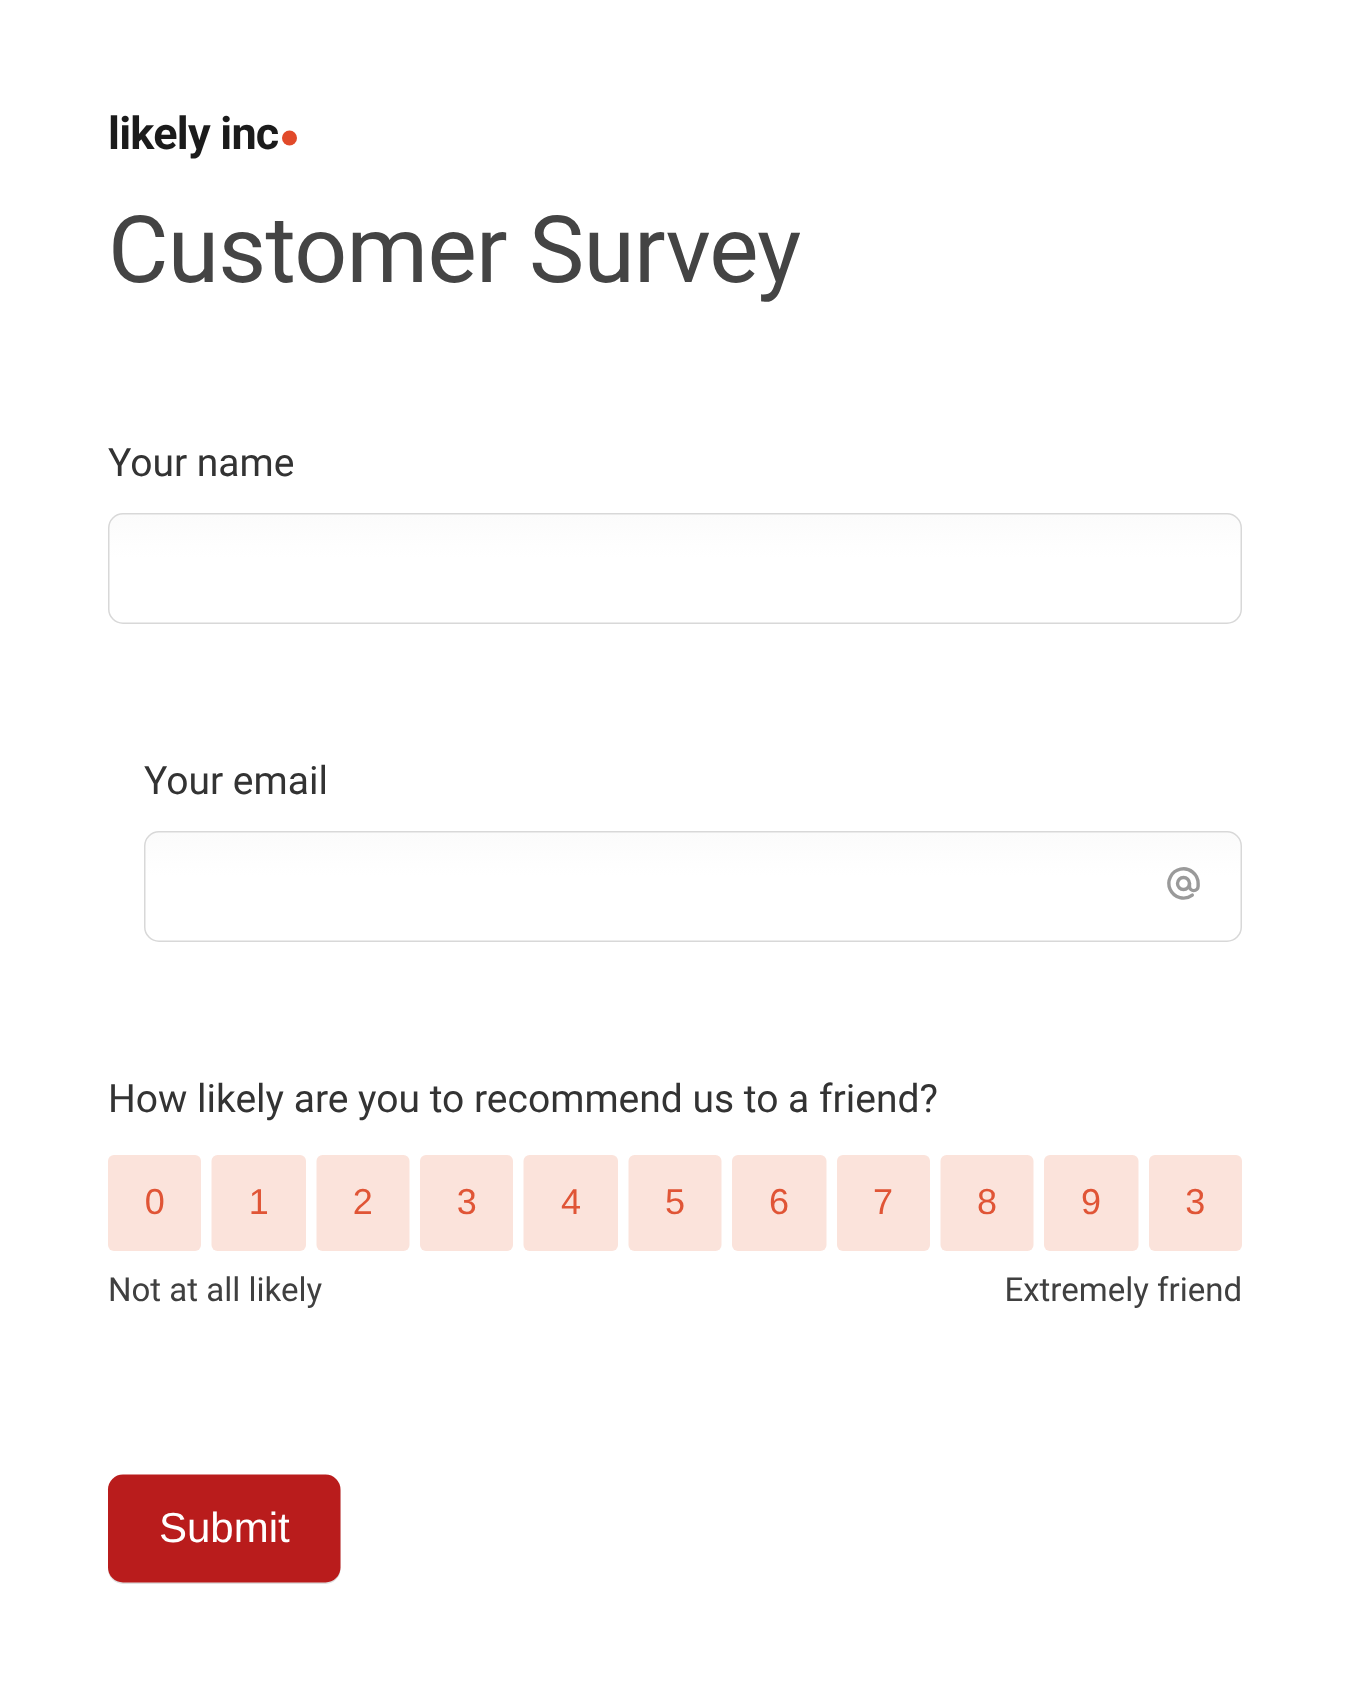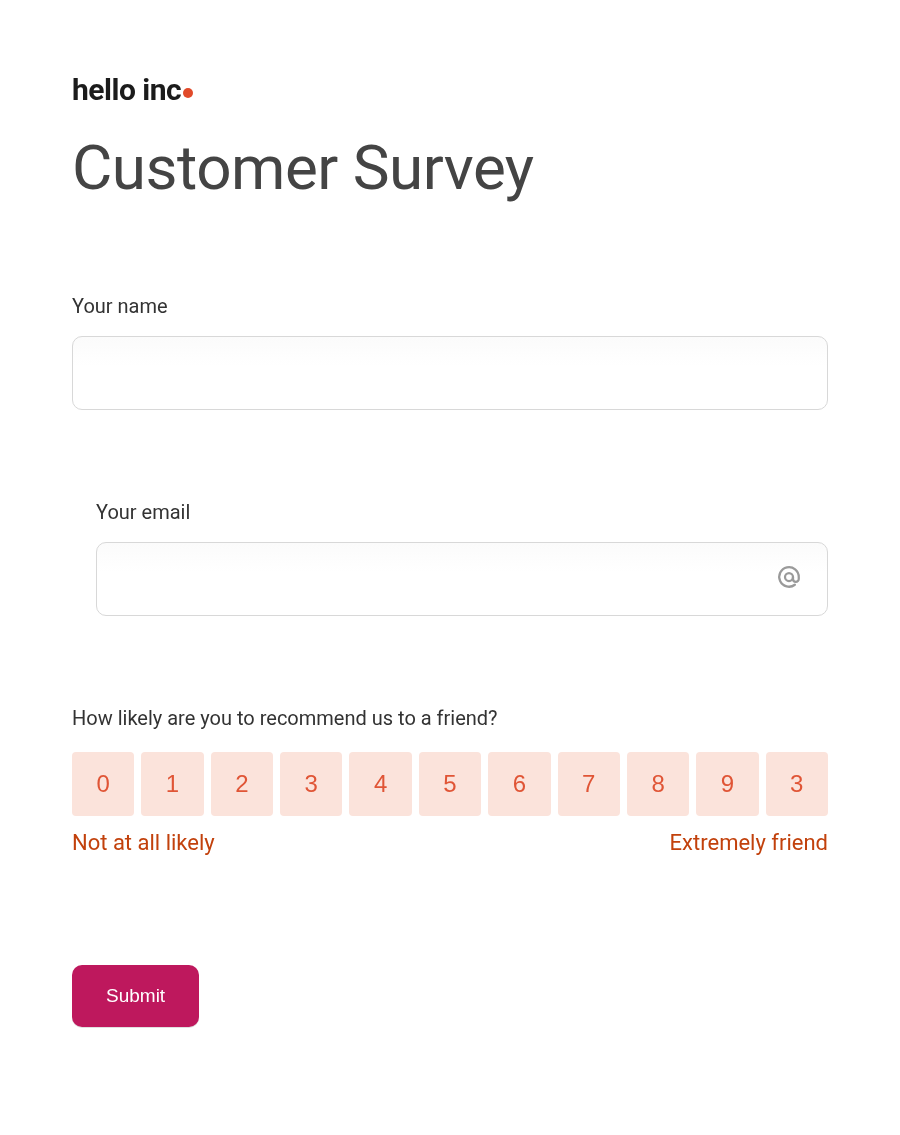--- a/index.html
+++ b/index.html
@@ -119,7 +119,7 @@
 <div class="page">
 
   <div class="logo">
-    <span>hello inc</span><span class="logo-dot"></span>
+    <span>likely inc</span><span class="logo-dot"></span>
   </div>
 
   <h1 class="title">Customer Survey</h1>

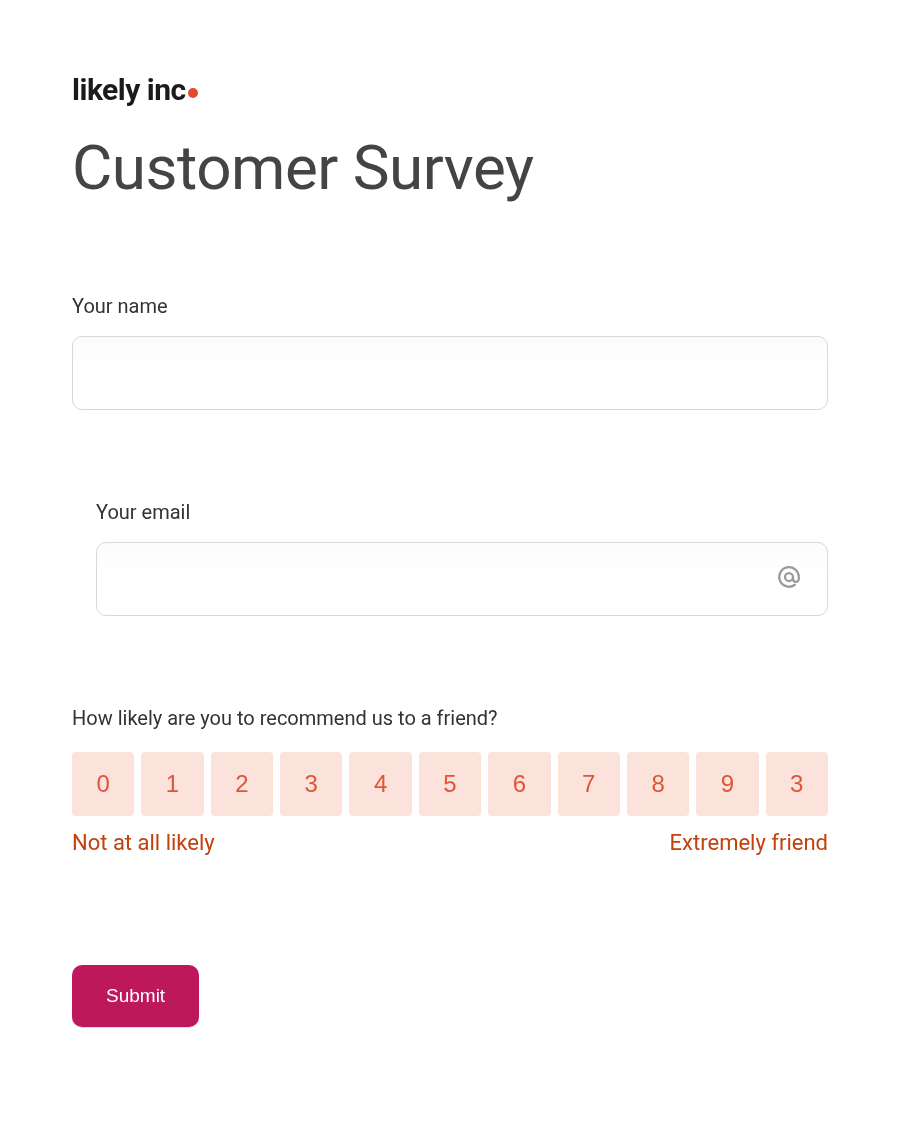--- a/index.html
+++ b/index.html
@@ -47,7 +47,7 @@
     margin-left: 24px;
   }
   .field-label {
-    font-size: 20px;
+    font-size: 26px;
     color: #333;
     margin-bottom: 18px;
   }

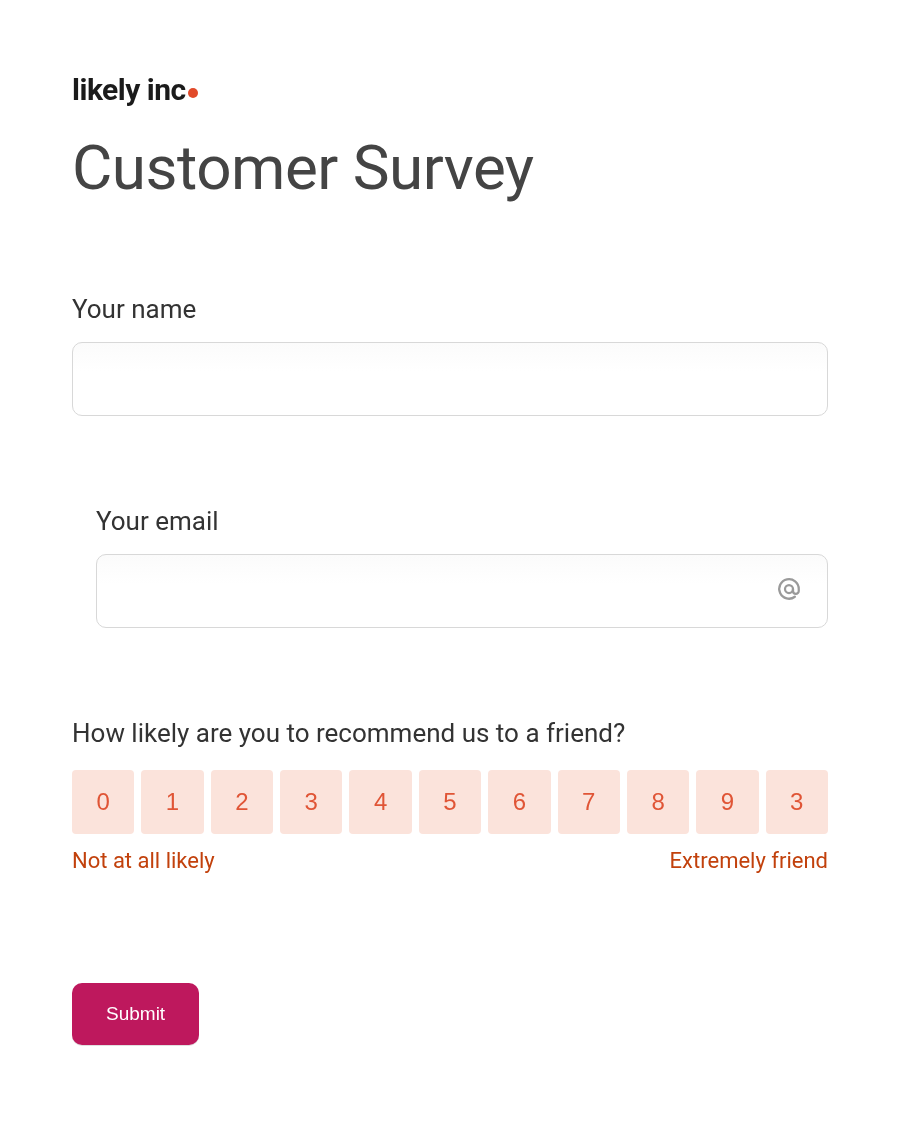--- a/index.html
+++ b/index.html
@@ -97,7 +97,7 @@
     justify-content: space-between;
     margin-top: 14px;
     font-size: 22px;
-    color: #c2410c;
+    color: #404040;
   }
   .submit-row {
     margin-top: 110px;

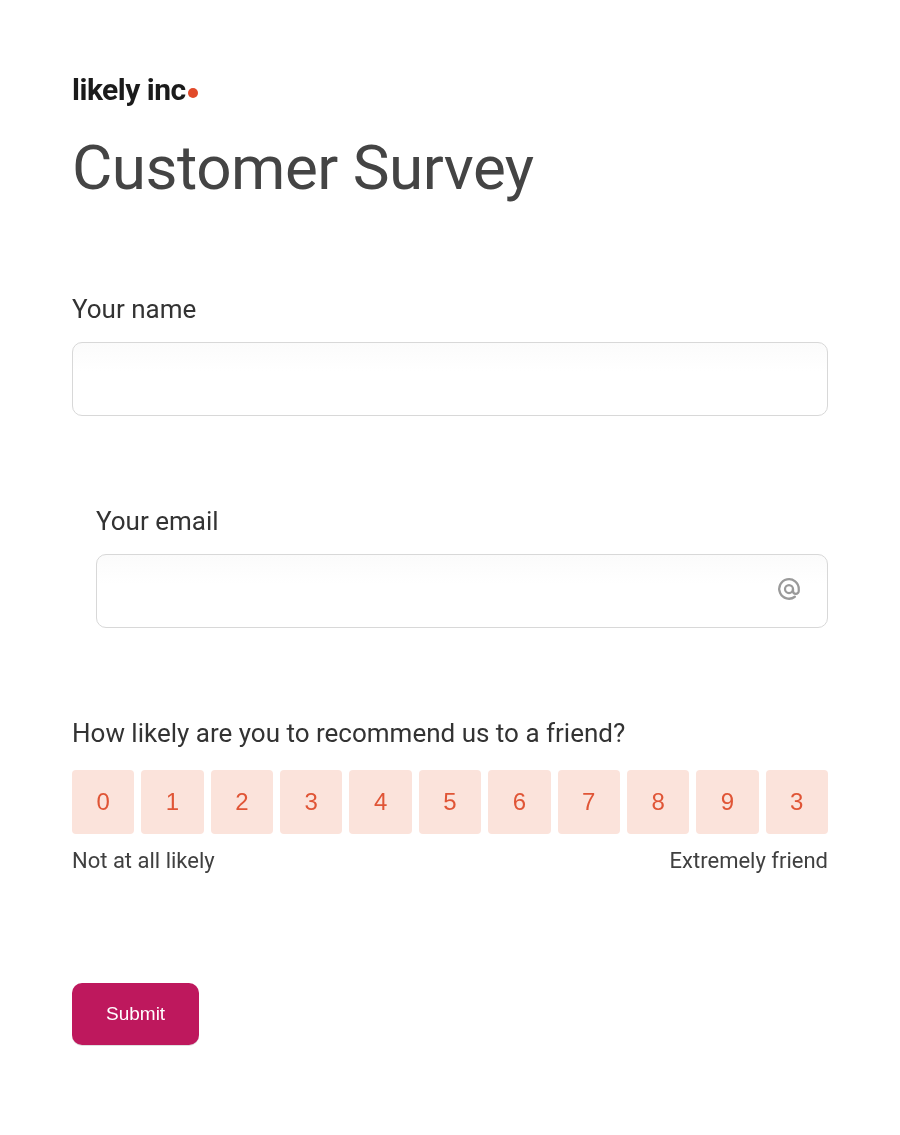--- a/index.html
+++ b/index.html
@@ -103,10 +103,10 @@
     margin-top: 110px;
   }
   .submit-btn {
-    background: #be185d;
+    background: #b91c1c;
     color: #fff;
     border: none;
-    font-size: 19px;
+    font-size: 28px;
     padding: 20px 34px;
     border-radius: 10px;
     cursor: pointer;

